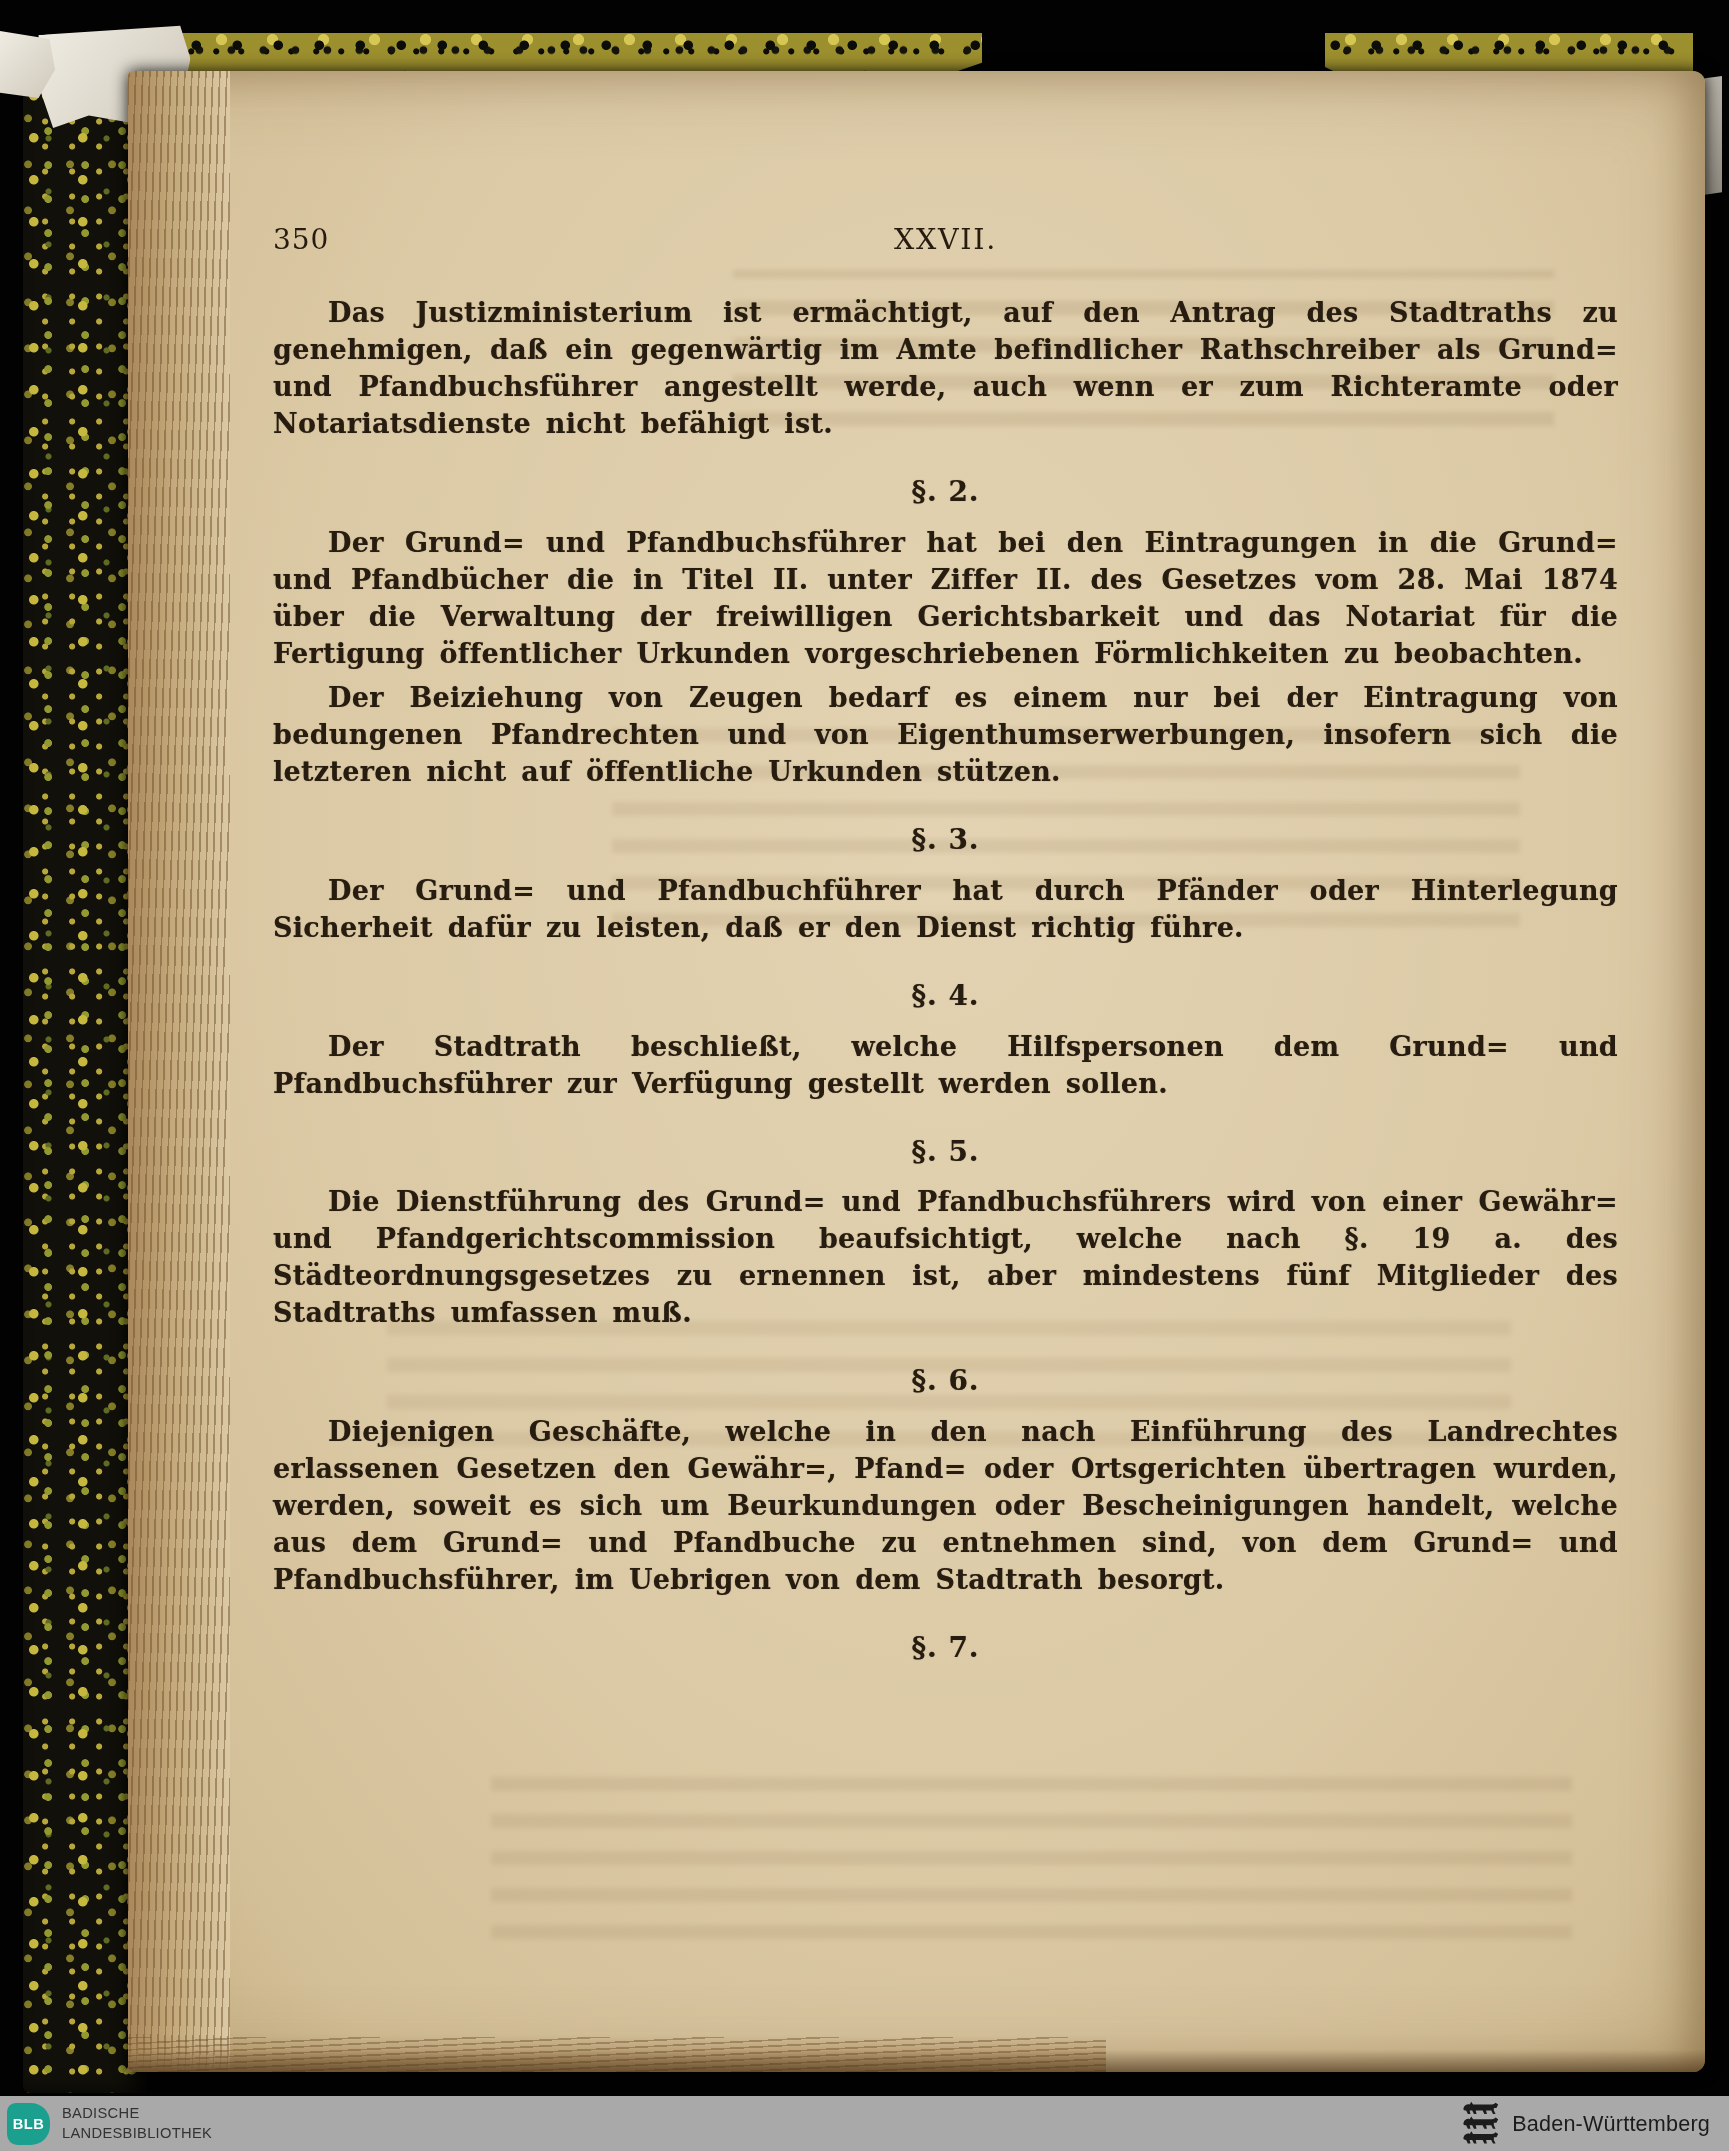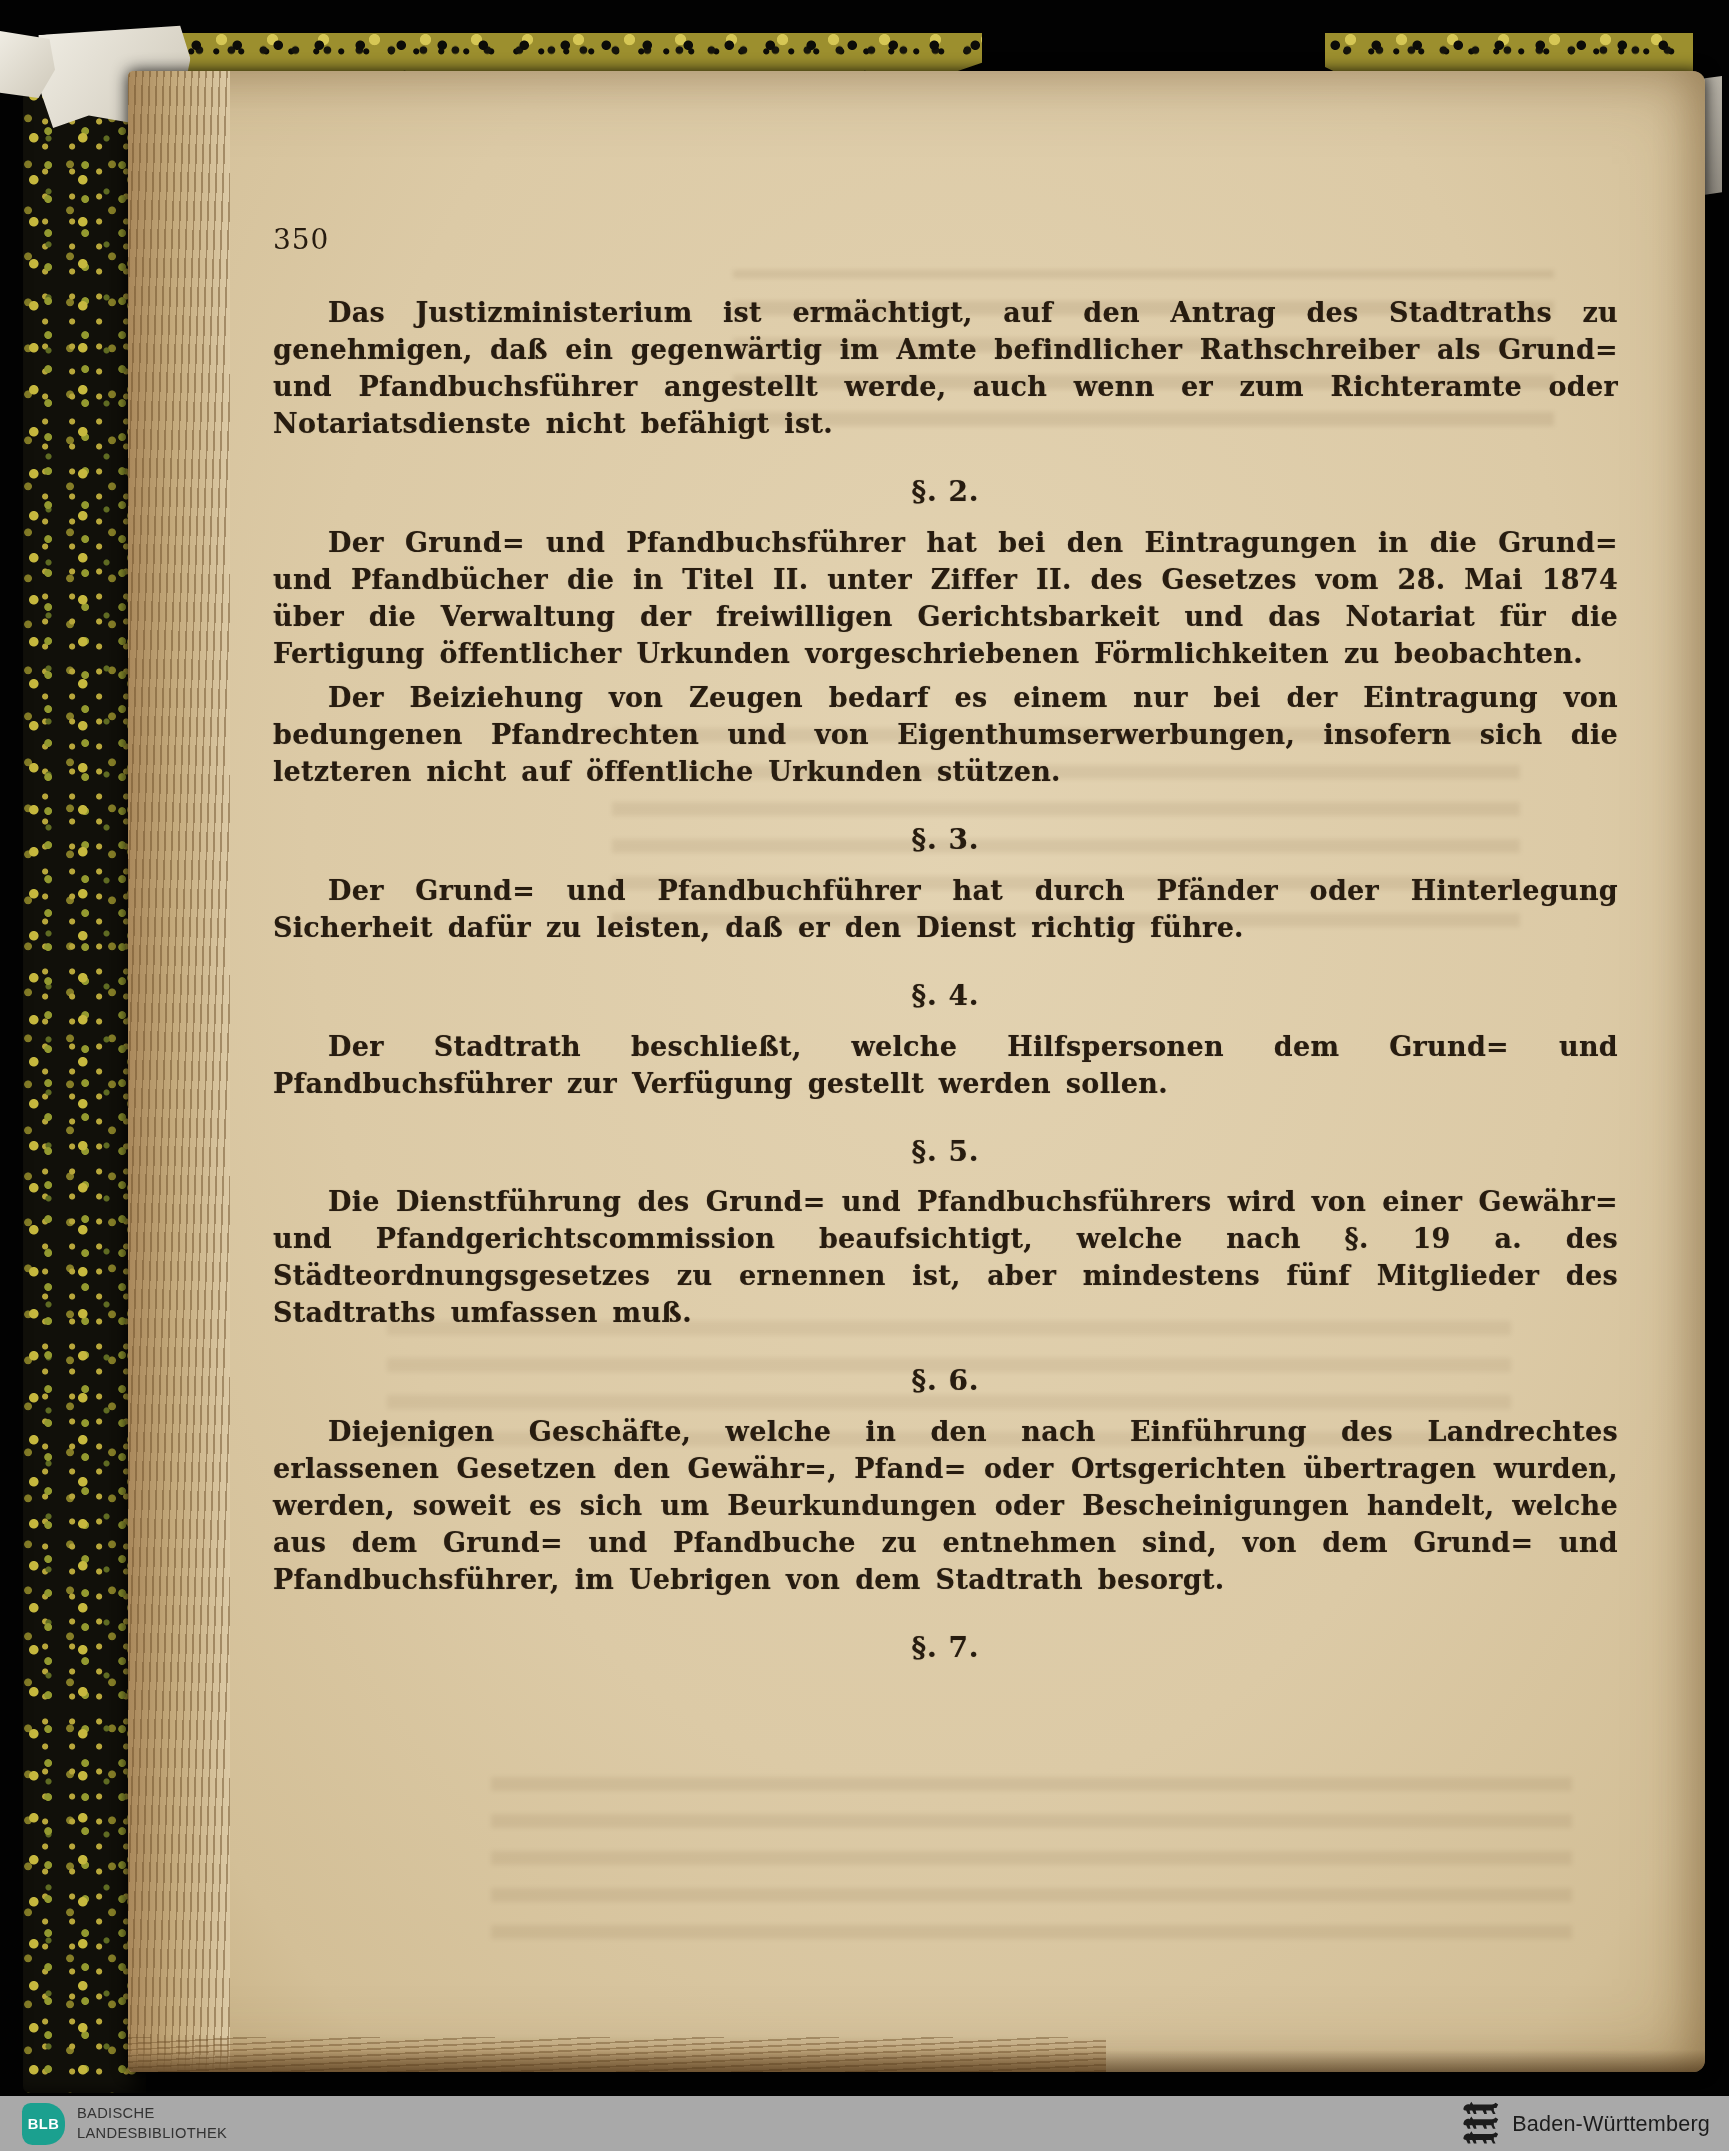--- a/index.html
+++ b/index.html
@@ -159,6 +159,7 @@
     <div class="text-block tb">
       <div class="page-head">
         <span class="page-num">350</span>
+        <span class="chap">XXVII.</span>
       </div>
 
       <p class="ind">Das Justizministerium ist ermächtigt, auf den Antrag des Stadtraths zu genehmigen, daß ein gegenwärtig im Amte befindlicher Rathschreiber als Grund= und Pfandbuchsführer angestellt werde, auch wenn er zum Richteramte oder Notariatsdienste nicht befähigt ist.</p>

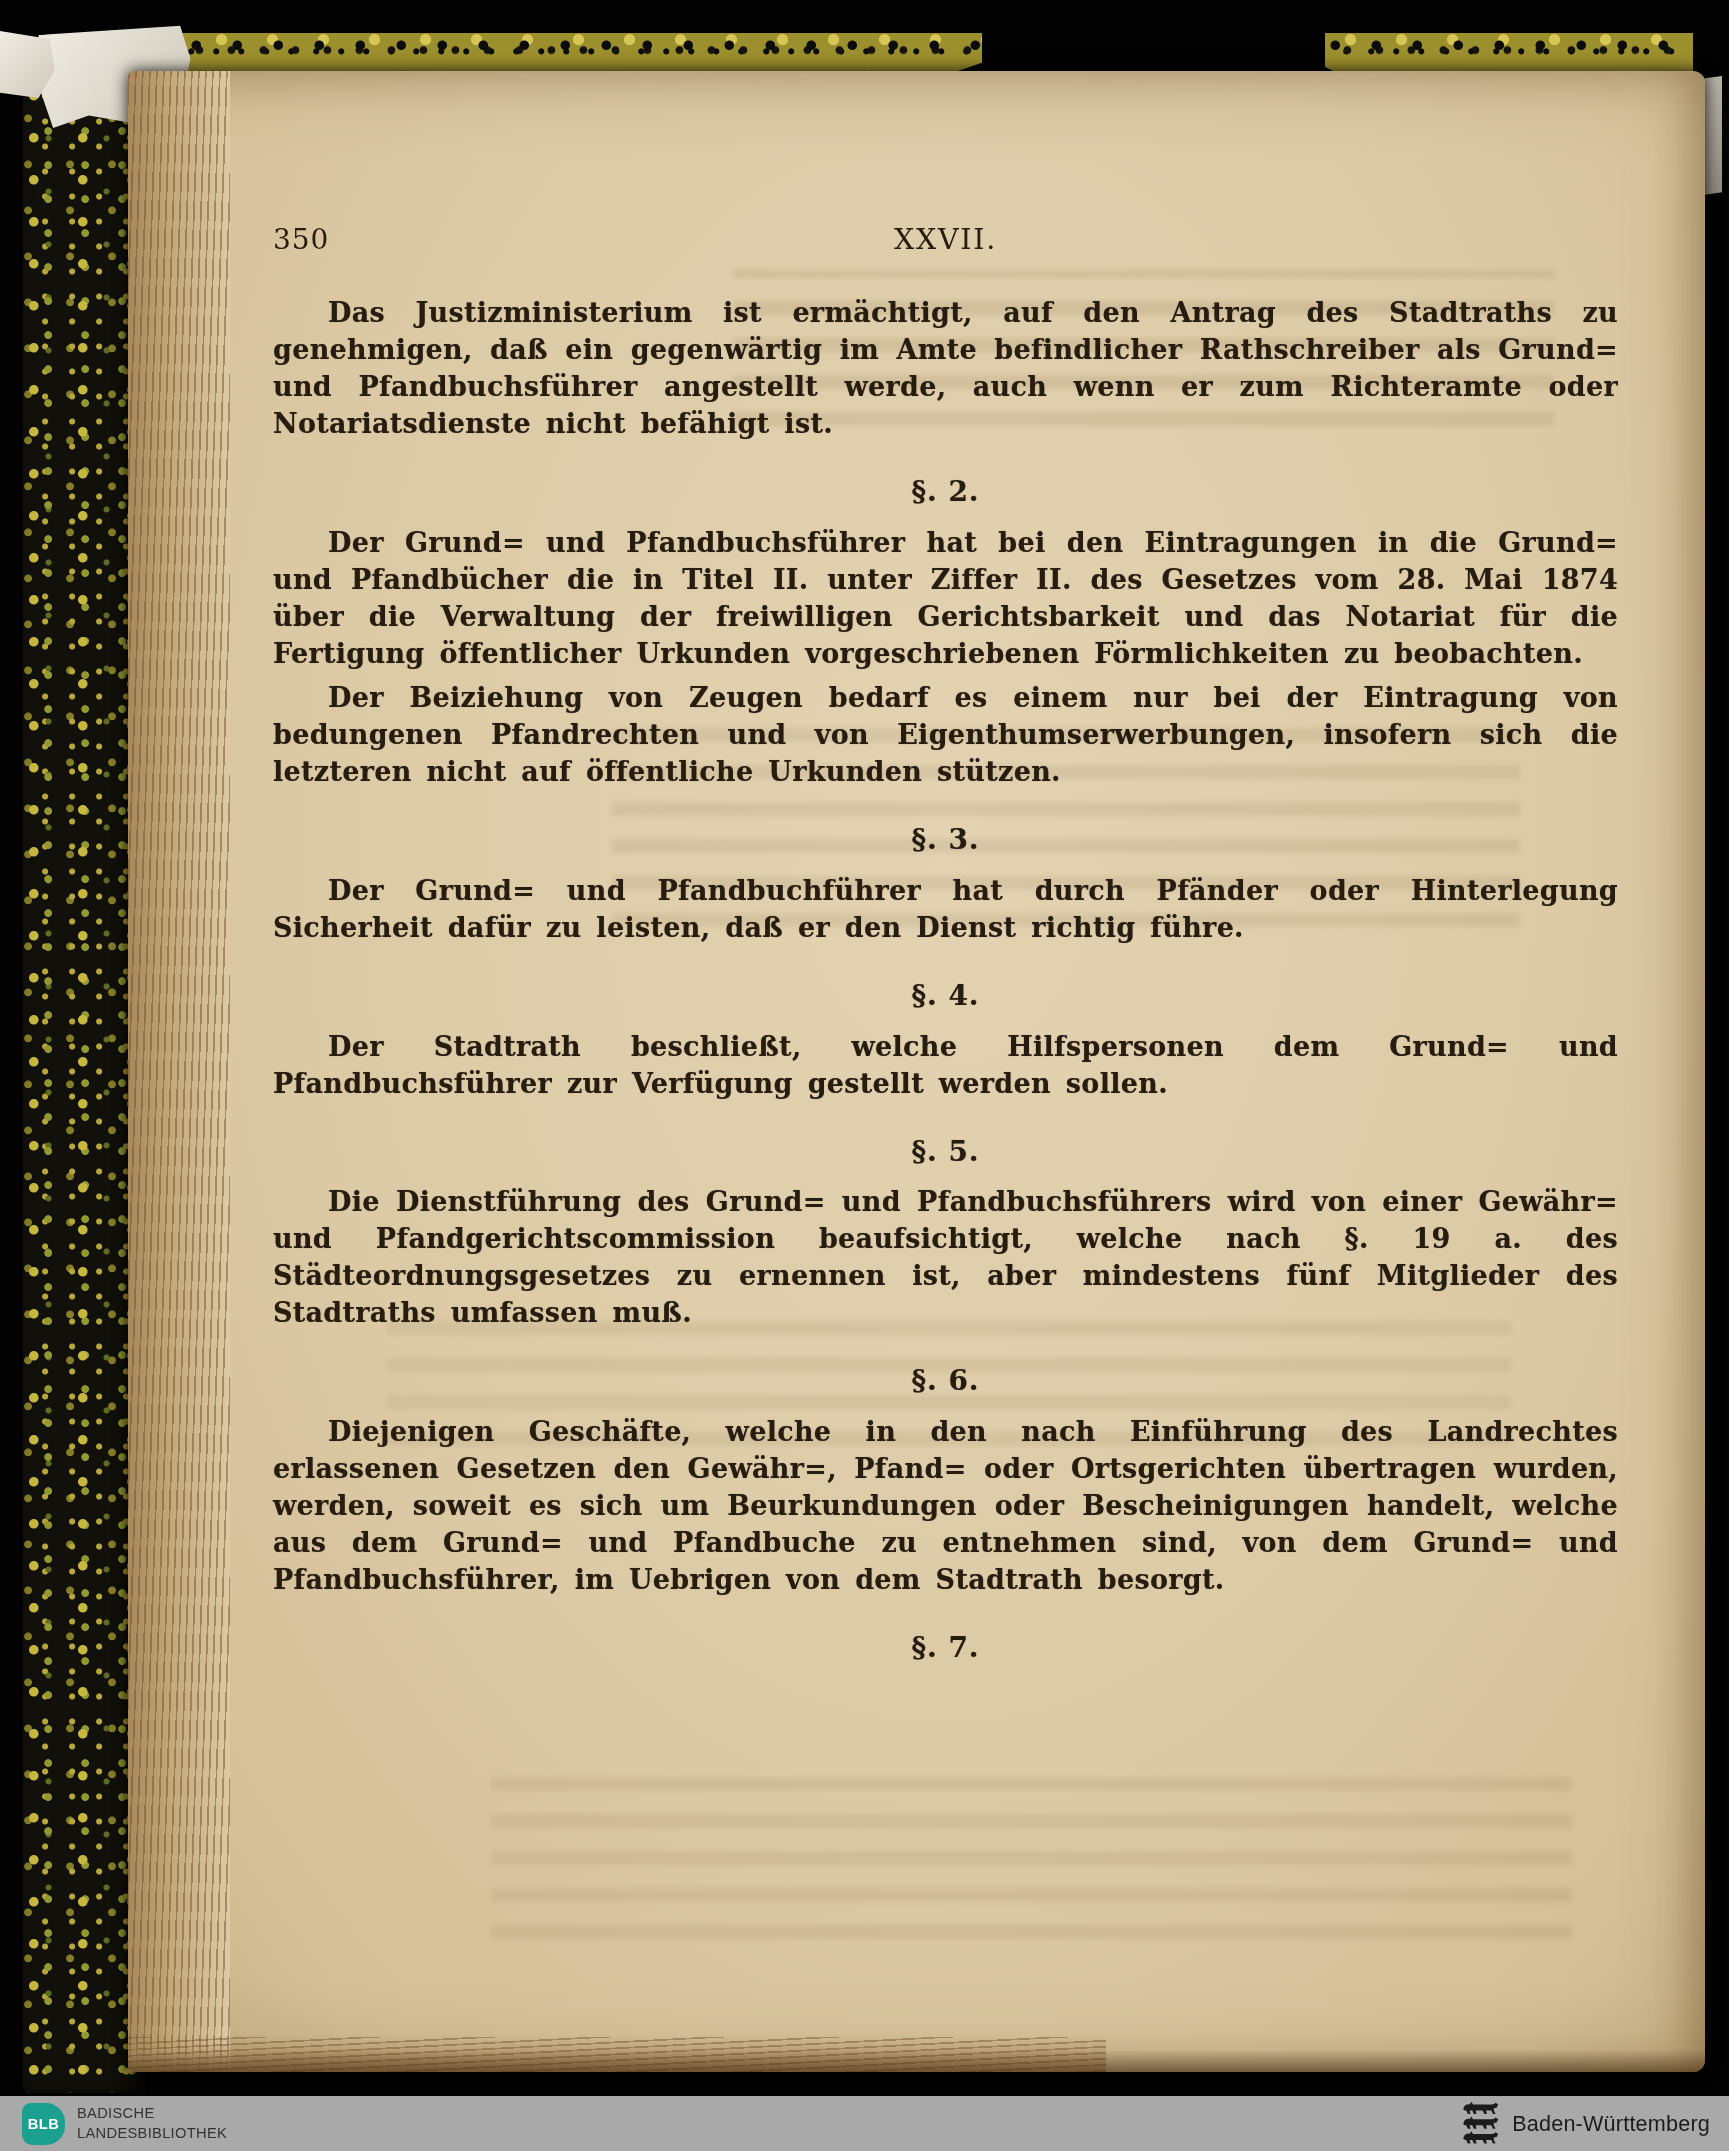--- a/index.html
+++ b/index.html
@@ -130,7 +130,7 @@
     width:43px;height:42px;background:#1ba08f;
     border-radius:8.6px 45% 45% 10.4px;
     display:flex;align-items:center;justify-content:center;
-    color:#fff;font-weight:bold;font-size:14.7px;letter-spacing:0.4px;margin-left:15px;
+    color:#fff;font-weight:bold;font-size:14.7px;letter-spacing:0.4px;
   }
   .blb-name{color:#333;font-weight:normal;font-size:14.7px;line-height:1.3;letter-spacing:0.3px;}
   .bw{display:flex;align-items:center;gap:12px;padding-right:19px;color:#1c1c1c;}

